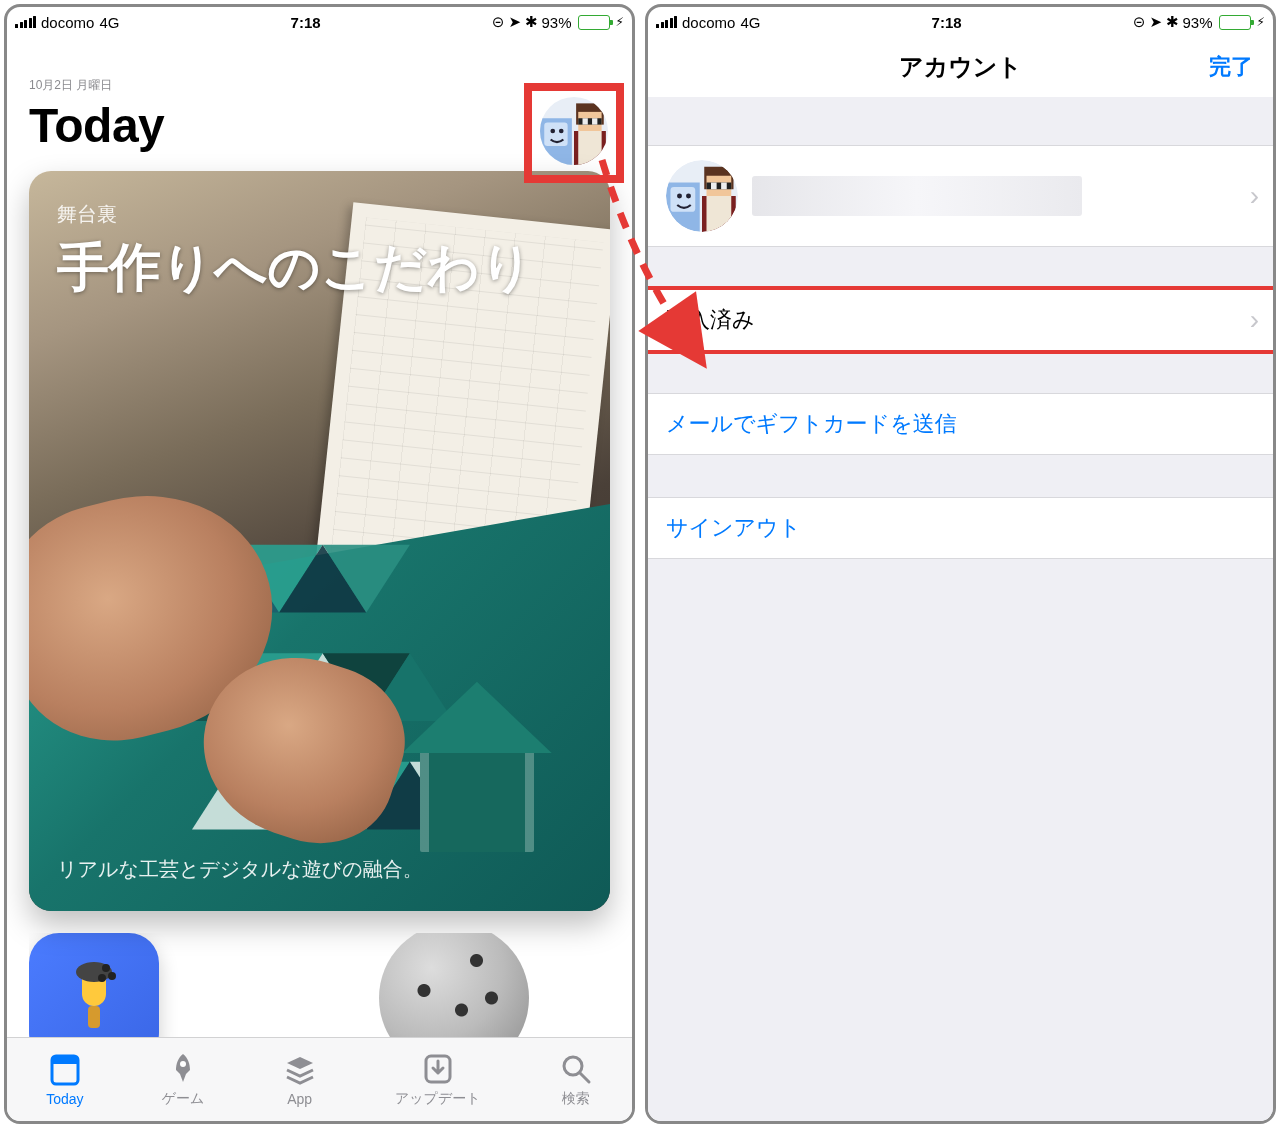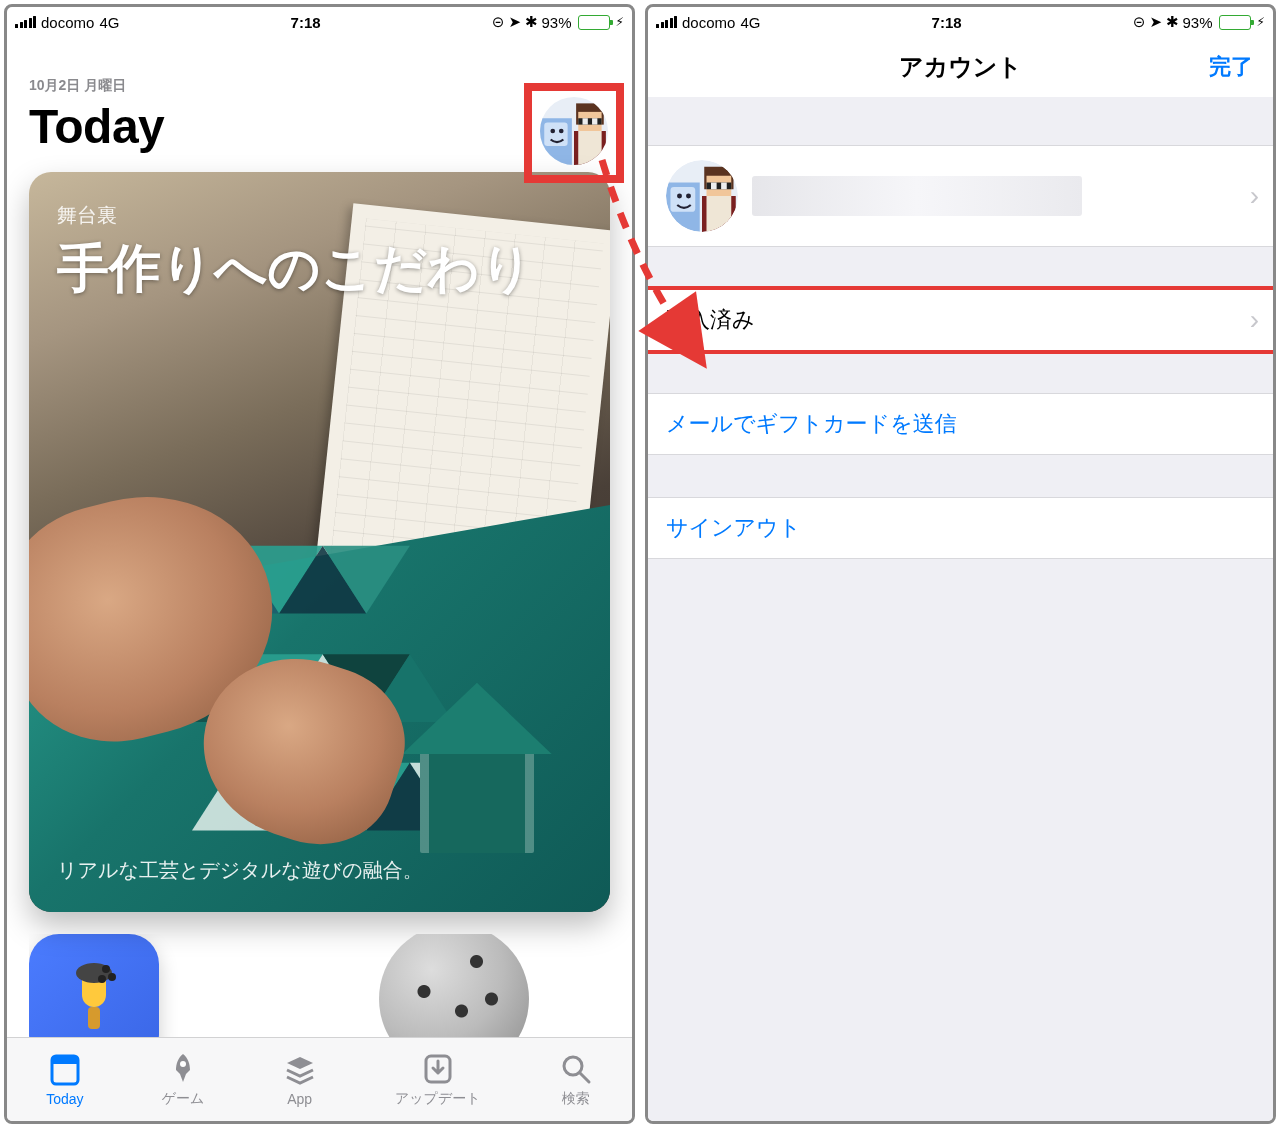--- a/index.html
+++ b/index.html
@@ -15,7 +15,7 @@
   .phone {
     flex: 1;
     border: 3px solid #888;
-    border-radius: 8px;
+    border-radius: 16px;
     background: #fff;
     position: relative;
     overflow: hidden;

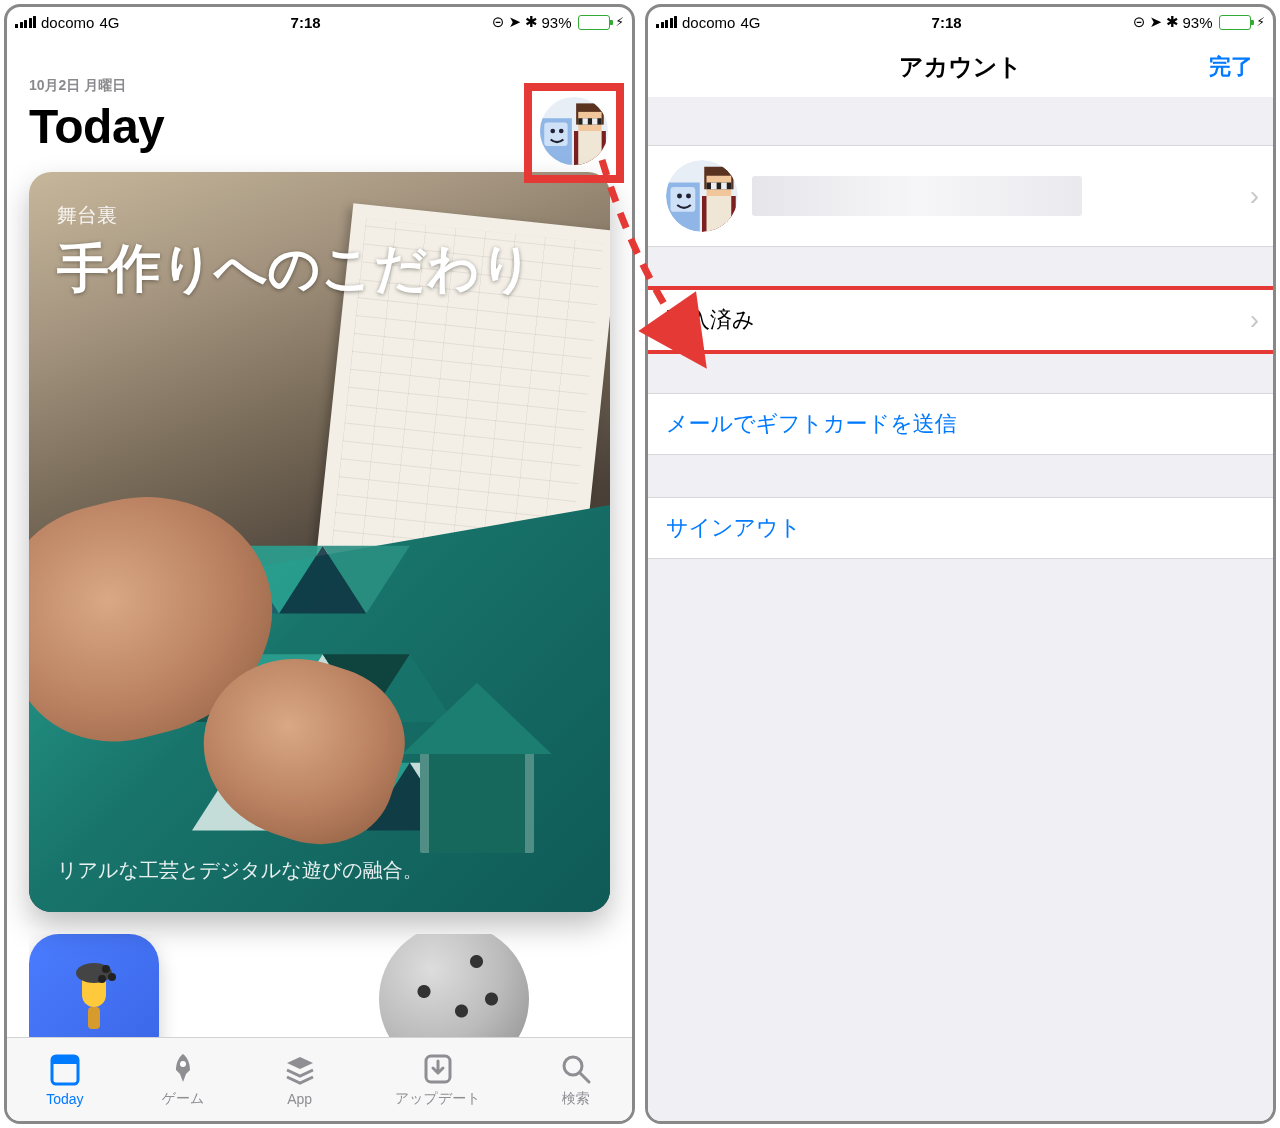--- a/index.html
+++ b/index.html
@@ -57,7 +57,7 @@
   
   .left-body { flex:1; background:#fff; display:flex; flex-direction:column; overflow:hidden; }
   .today-header { padding: 40px 22px 10px 22px; position:relative; }
-  .date-line { color:#8a8a8e; font-size:14px; font-weight:700; margin-bottom:4px; }
+  .date-line { color:#8a8a8e; font-size:12px; font-weight:400; margin-bottom:4px; }
   .today-title { font-size:48px; font-weight:800; letter-spacing:-0.5px; }
   .avatar-btn {
     position:absolute; right:24px; top:60px; width:68px; height:68px;

